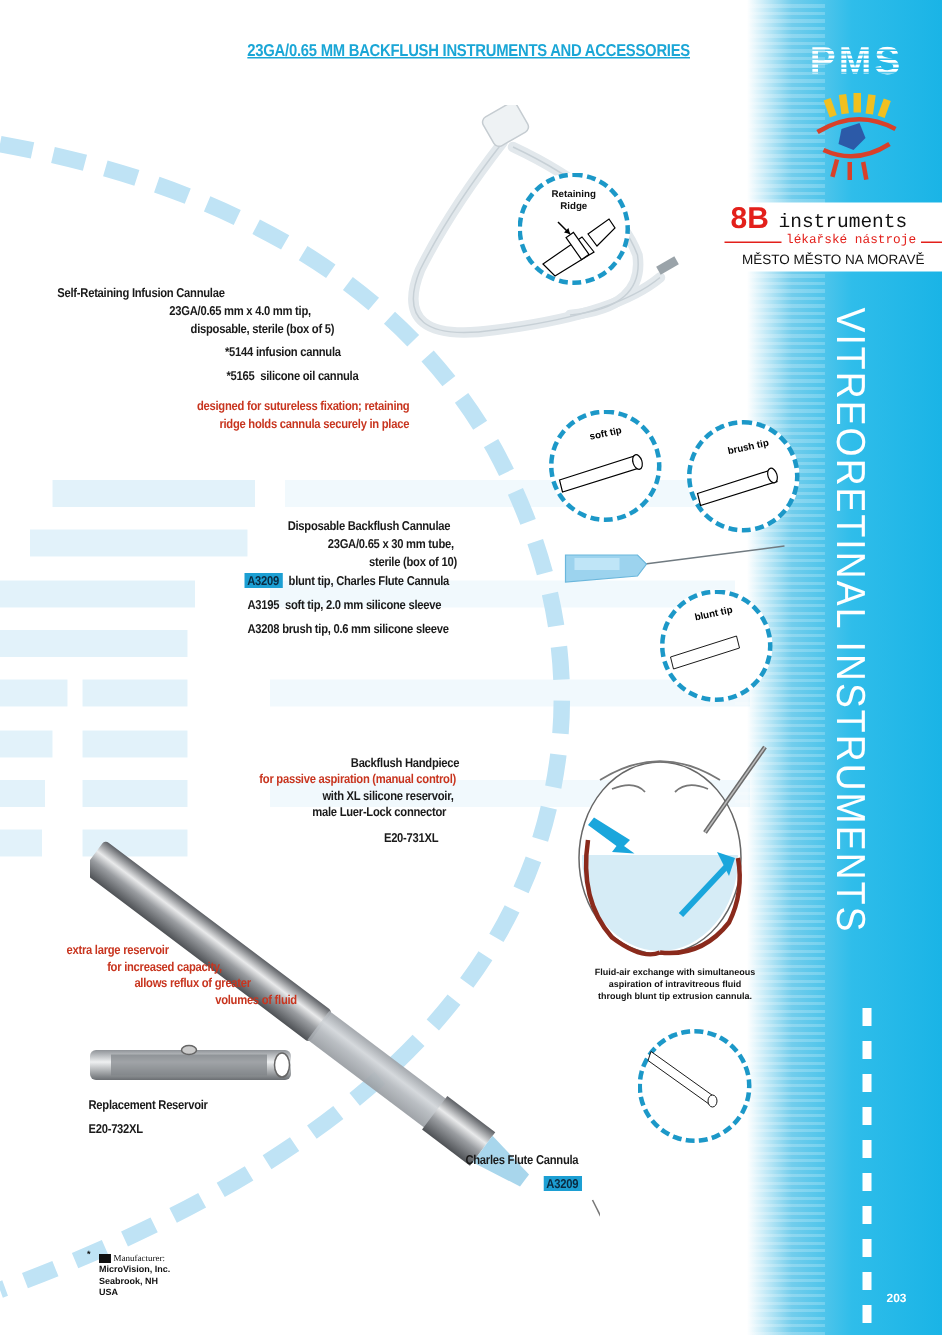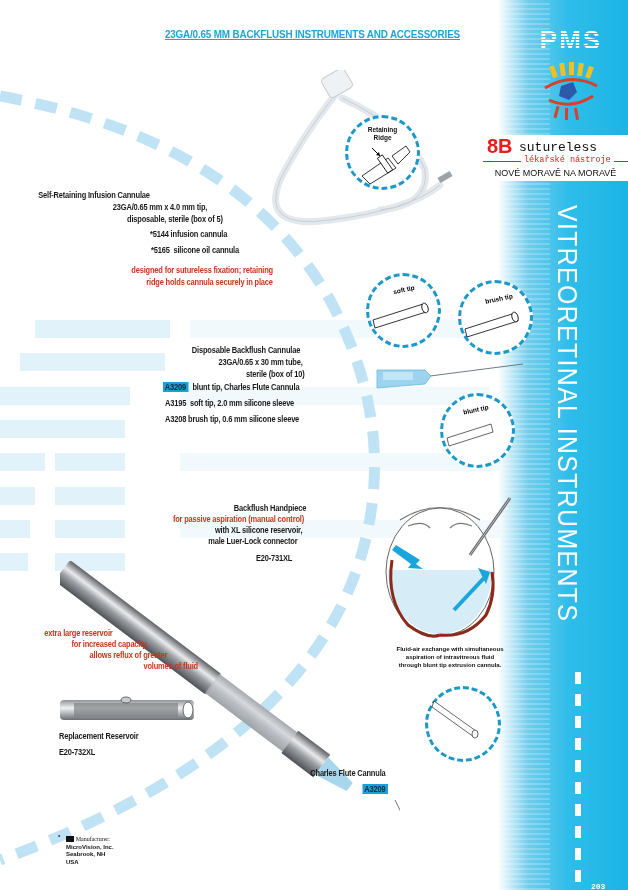--- a/index.html
+++ b/index.html
@@ -80,7 +80,7 @@
 
 <div class="abs brand">
   <div class="abs" style="left:4px;top:0px;font-family:'Liberation Sans',sans-serif;font-weight:bold;color:#e3201b;font-size:20px;">8B</div>
-  <div class="abs" style="left:36px;top:5px;font-family:'Liberation Mono',monospace;color:#111;font-size:13px;">sutureless</div>
+  <div class="abs" style="left:36px;top:5px;font-family:'Liberation Mono',monospace;color:#111;font-size:13px;">instruments</div>
   <div class="abs" style="left:0;top:20px;width:145px;height:1px;top:26px;background:#e3201b;"></div>
   <div class="abs" style="left:38px;top:20px;background:#fff;padding:0 3px;font-family:'Liberation Mono',monospace;color:#e3201b;font-size:8.5px;">lékařské nástroje</div>
   <div class="abs" style="left:0;top:33px;width:145px;text-align:center;font-family:'Liberation Sans',sans-serif;color:#111;font-size:9px;">NOVÉ MORAVĚ NA MORAVĚ</div>

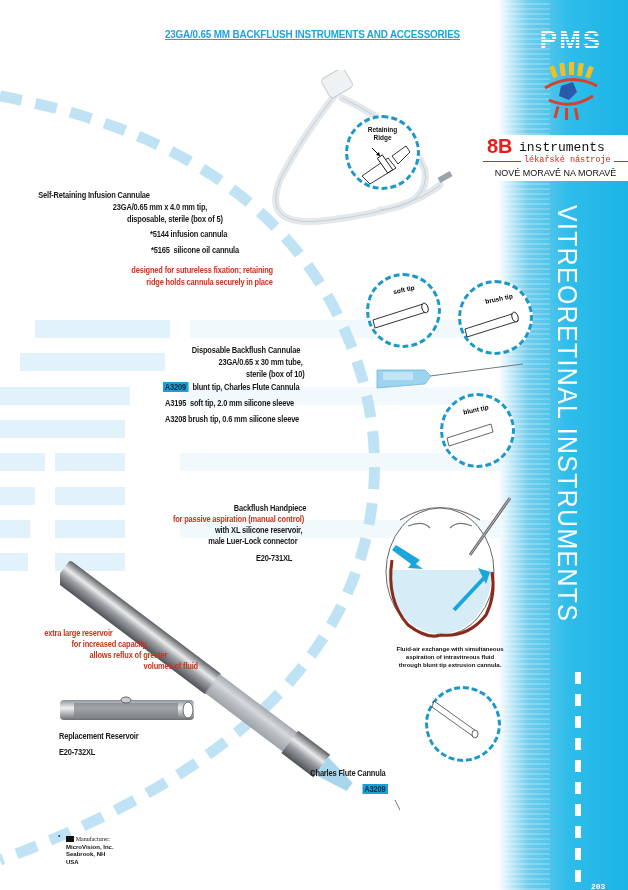--- a/index.html
+++ b/index.html
@@ -83,7 +83,7 @@
   <div class="abs" style="left:36px;top:5px;font-family:'Liberation Mono',monospace;color:#111;font-size:13px;">instruments</div>
   <div class="abs" style="left:0;top:20px;width:145px;height:1px;top:26px;background:#e3201b;"></div>
   <div class="abs" style="left:38px;top:20px;background:#fff;padding:0 3px;font-family:'Liberation Mono',monospace;color:#e3201b;font-size:8.5px;">lékařské nástroje</div>
-  <div class="abs" style="left:0;top:33px;width:145px;text-align:center;font-family:'Liberation Sans',sans-serif;color:#111;font-size:9px;">NOVÉ MORAVĚ NA MORAVĚ</div>
+  <div class="abs" style="left:0;top:33px;width:145px;text-align:center;font-family:'Liberation Sans',sans-serif;color:#111;font-size:9px;">MĚSTO MĚSTO NA MORAVĚ</div>
 </div>
 
 <div class="abs vert">

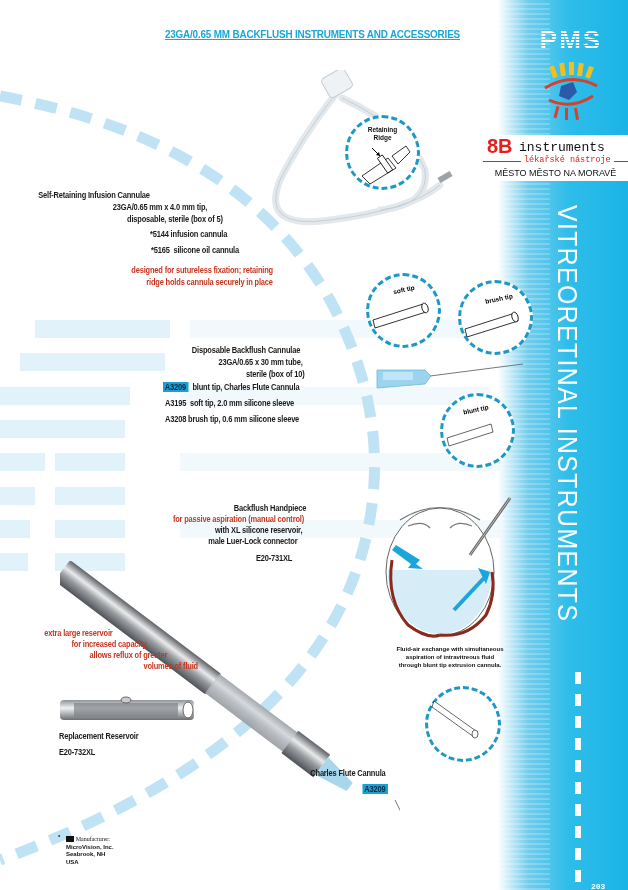--- a/index.html
+++ b/index.html
@@ -14,7 +14,7 @@
   .vert{left:556px;top:205px;width:30px;height:460px;}
   .vert span{display:block;position:absolute;left:0;top:0;transform-origin:0 0;transform:translate(26px,0) rotate(90deg);font-family:"Liberation Sans",sans-serif;color:#fff;font-size:27px;letter-spacing:1.5px;white-space:nowrap;transform:translate(26px,0) rotate(90deg) scaleX(0.92);}
   .dash-v{left:575px;top:672px;width:6px;height:218px;background:repeating-linear-gradient(180deg,#fff 0 12px,transparent 12px 22px);}
-  .page-num{left:591px;top:861px;font-size:8px;font-weight:bold;color:#fff;font-family:Liberation Mono, monospace;margin-top:21px;}
+  .page-num{left:591px;top:861px;font-size:8px;font-weight:bold;color:#fff;font-family:Liberation Sans, sans-serif;}
   .brand{left:483px;top:135px;width:145px;height:46px;background:#fff;}
   .circle{border:3px dashed #1c98c8;border-radius:50%;background:#fff;box-sizing:border-box;}
   .code-hl{background:#1c9fd3;color:#0a2a40;padding:0 3px 0 2px;}

